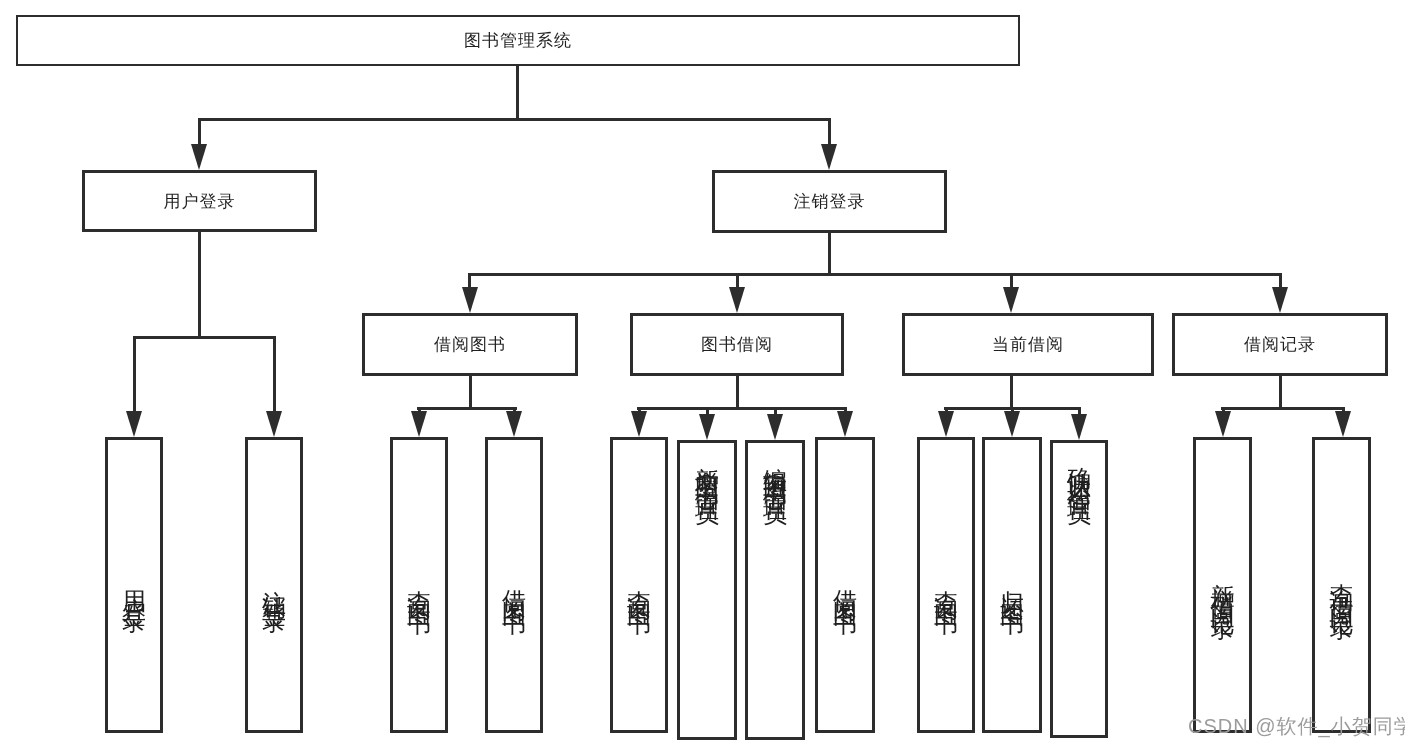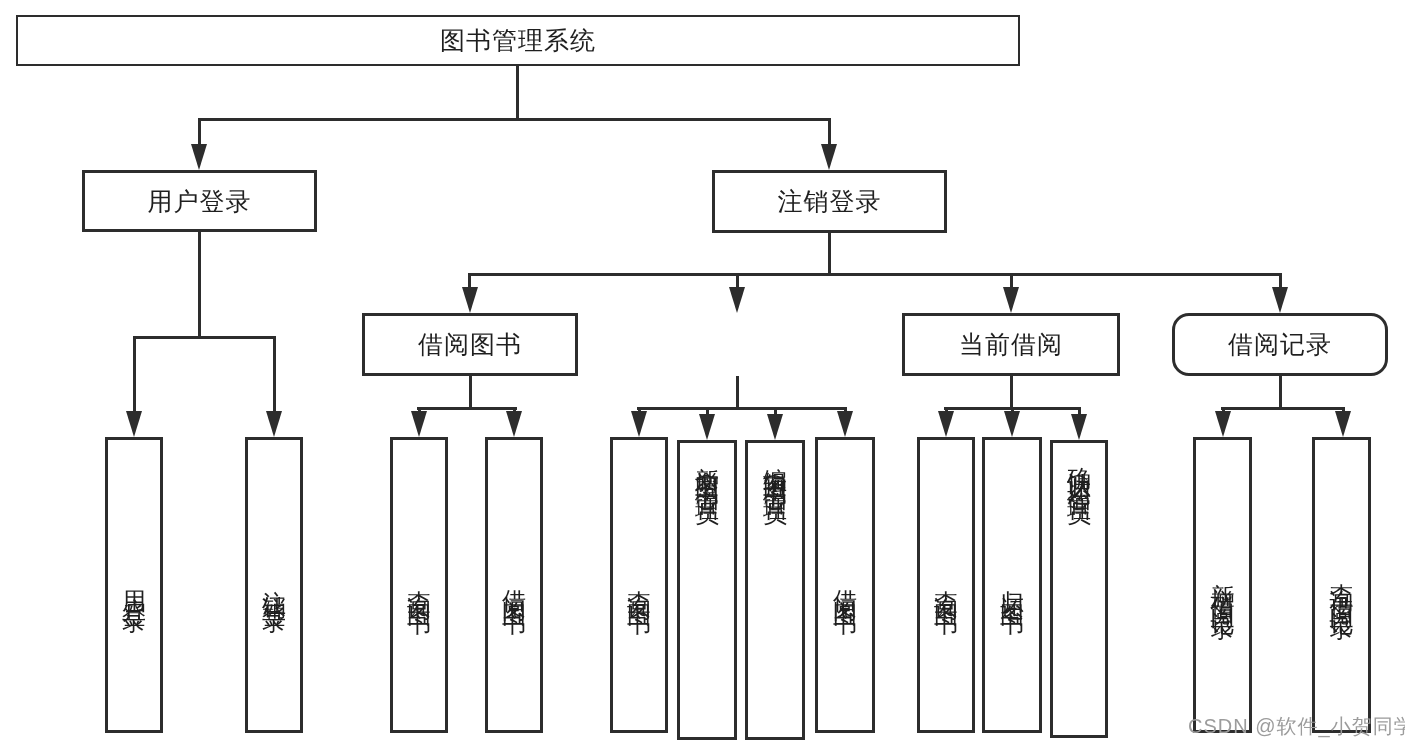--- a/index.html
+++ b/index.html
@@ -12,7 +12,7 @@
     border:3px solid #2d2d2d;display:flex;align-items:center;justify-content:center;
     z-index:2;
   }
-  .hb{font-size:25px;letter-spacing:1px;}
+  .hb{font-size:17px;letter-spacing:1px;}
   .root{border-width:2px;}
   .vb span{
     writing-mode:vertical-rl;text-orientation:mixed;

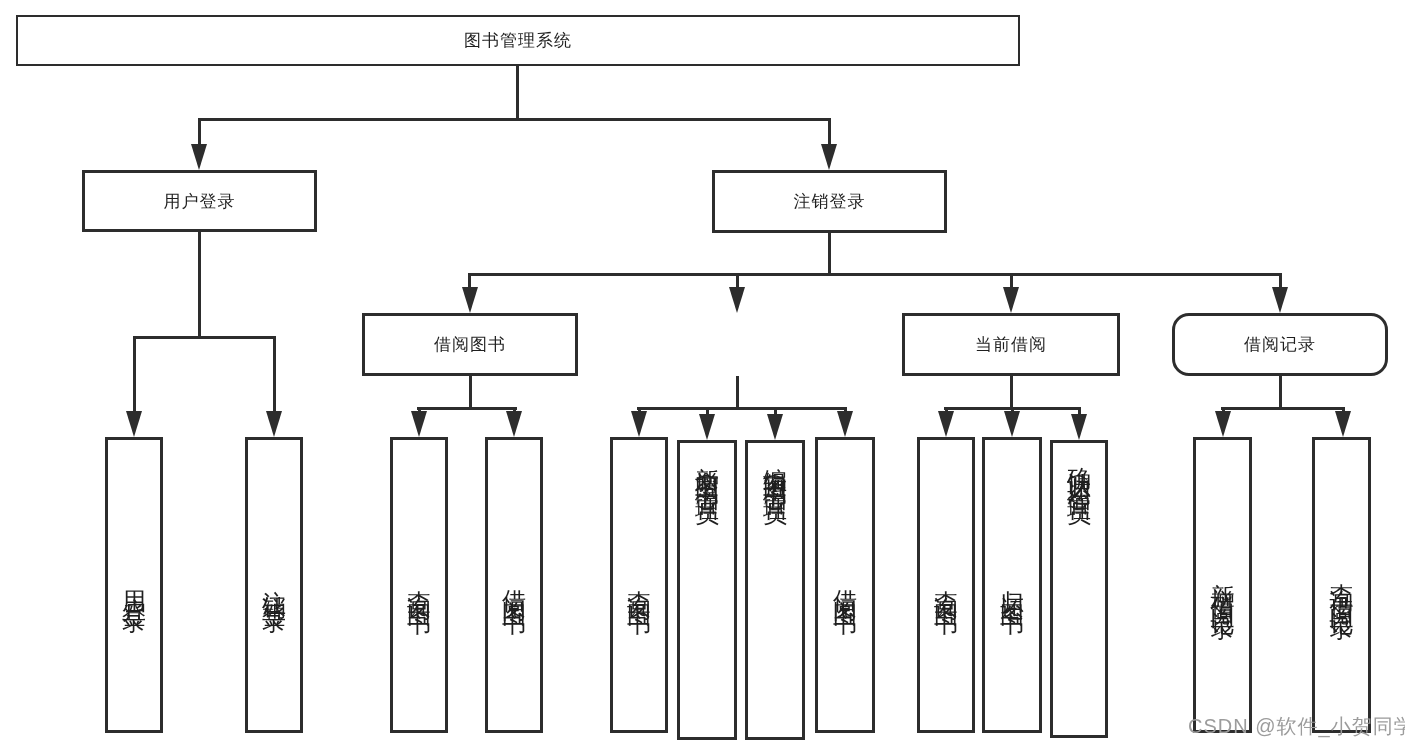--- a/index.html
+++ b/index.html
@@ -67,6 +67,7 @@
   <div class="ar" style="left:1272px;top:287px;"></div>
 
   <div class="b hb" style="left:362px;top:313px;width:216px;height:63px;">借阅图书</div>
+  <div class="b hb" style="left:630px;top:313px;width:214px;height:63px;">图书借阅</div>
   <div class="b hb" style="left:902px;top:313px;width:218px;height:63px;">当前借阅</div>
   <div class="b hb" style="left:1172px;top:313px;width:216px;height:63px;border-radius:17px;">借阅记录</div>
 

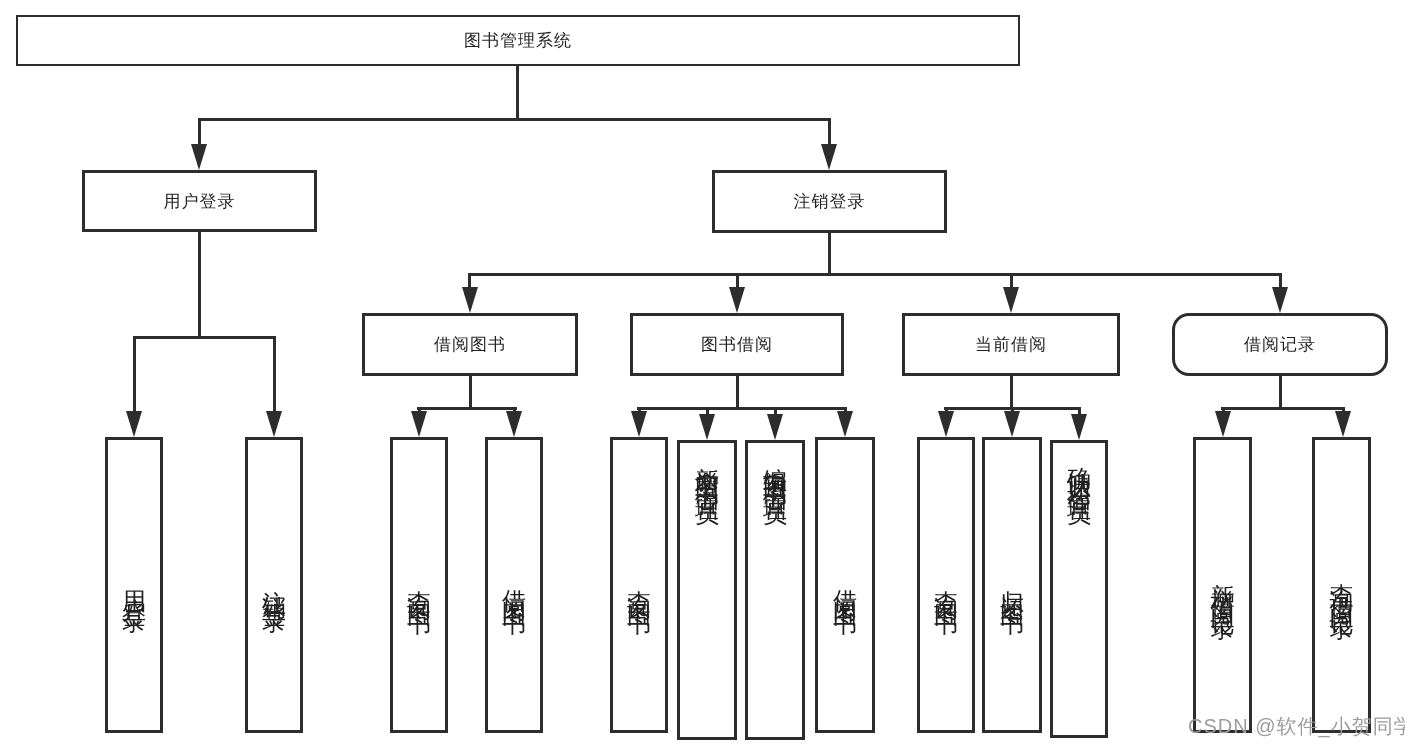--- a/index.html
+++ b/index.html
@@ -68,7 +68,7 @@
 
   <div class="b hb" style="left:362px;top:313px;width:216px;height:63px;">借阅图书</div>
   <div class="b hb" style="left:630px;top:313px;width:214px;height:63px;">图书借阅</div>
-  <div class="b hb" style="left:902px;top:313px;width:218px;height:63px;">当前借阅</div>
+  <div class="b hb" style="left:902px;top:313px;width:252px;height:63px;">当前借阅</div>
   <div class="b hb" style="left:1172px;top:313px;width:216px;height:63px;border-radius:17px;">借阅记录</div>
 
   <div class="ln" style="left:469px;top:376px;width:3px;height:31px;"></div>

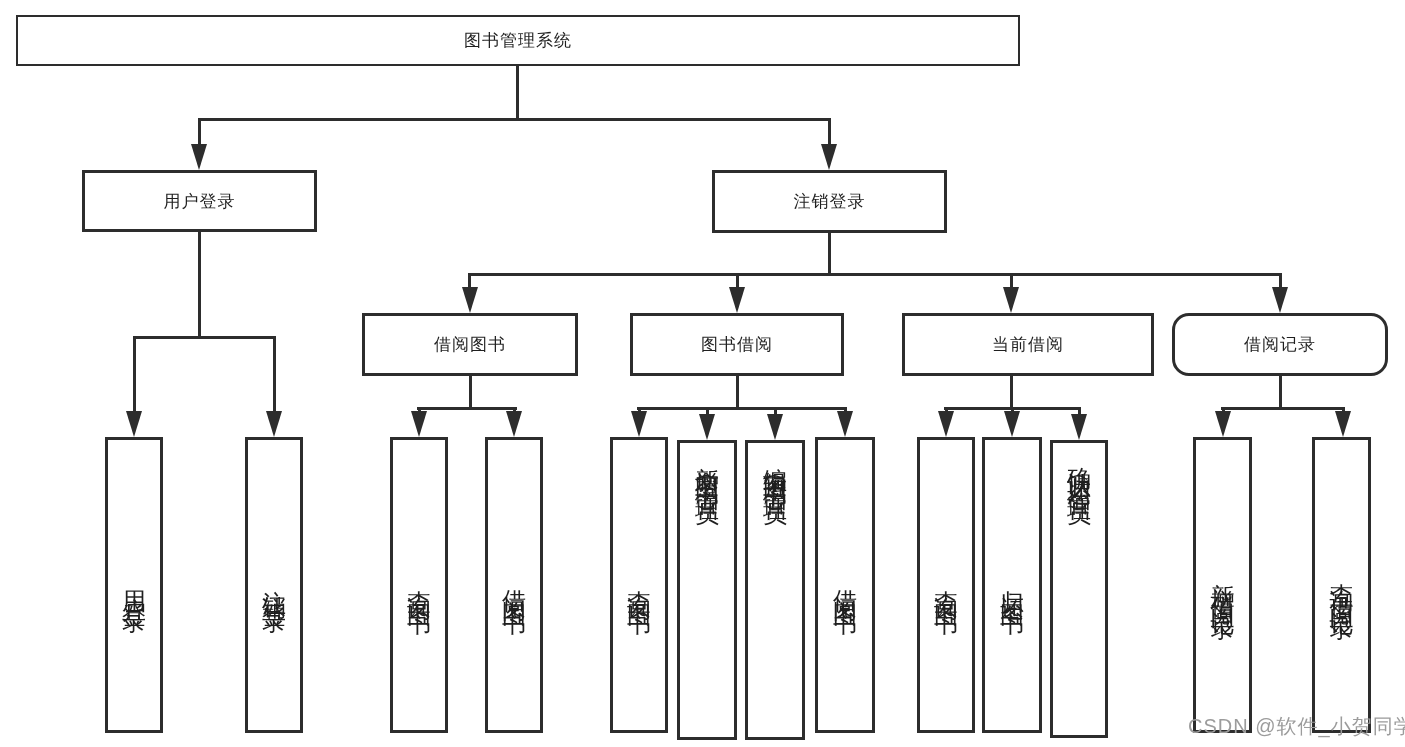--- a/index.html
+++ b/index.html
@@ -69,7 +69,7 @@
   <div class="b hb" style="left:362px;top:313px;width:216px;height:63px;">借阅图书</div>
   <div class="b hb" style="left:630px;top:313px;width:214px;height:63px;">图书借阅</div>
   <div class="b hb" style="left:902px;top:313px;width:252px;height:63px;">当前借阅</div>
-  <div class="b hb" style="left:1172px;top:313px;width:216px;height:63px;border-radius:17px;">借阅记录</div>
+  <div class="b hb" style="left:1172px;top:313px;width:216px;height:63px;">借阅记录</div>
 
   <div class="ln" style="left:469px;top:376px;width:3px;height:31px;"></div>
   <div class="ln" style="left:417px;top:407px;width:100px;height:3px;"></div>

